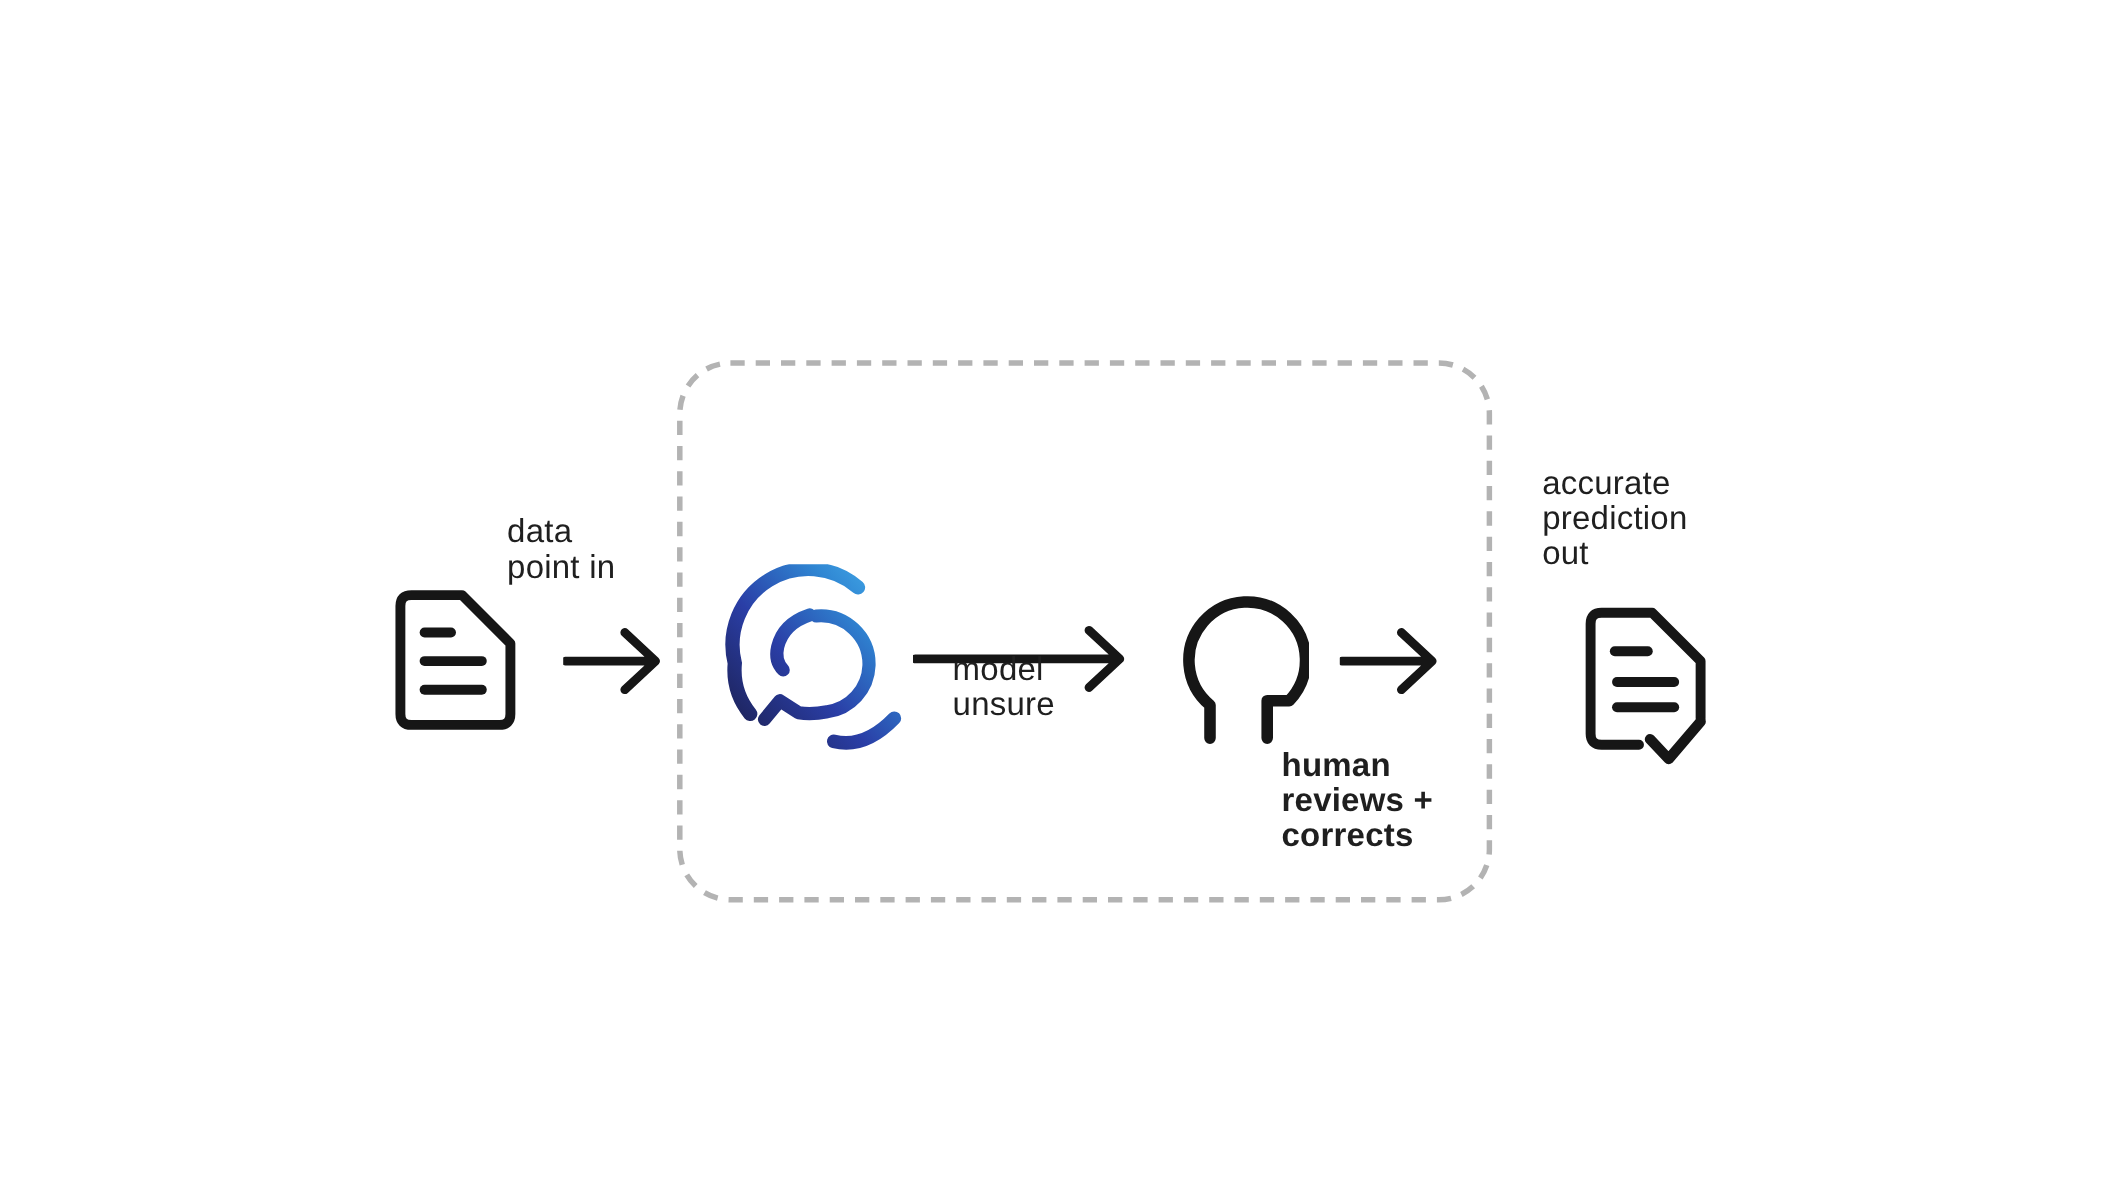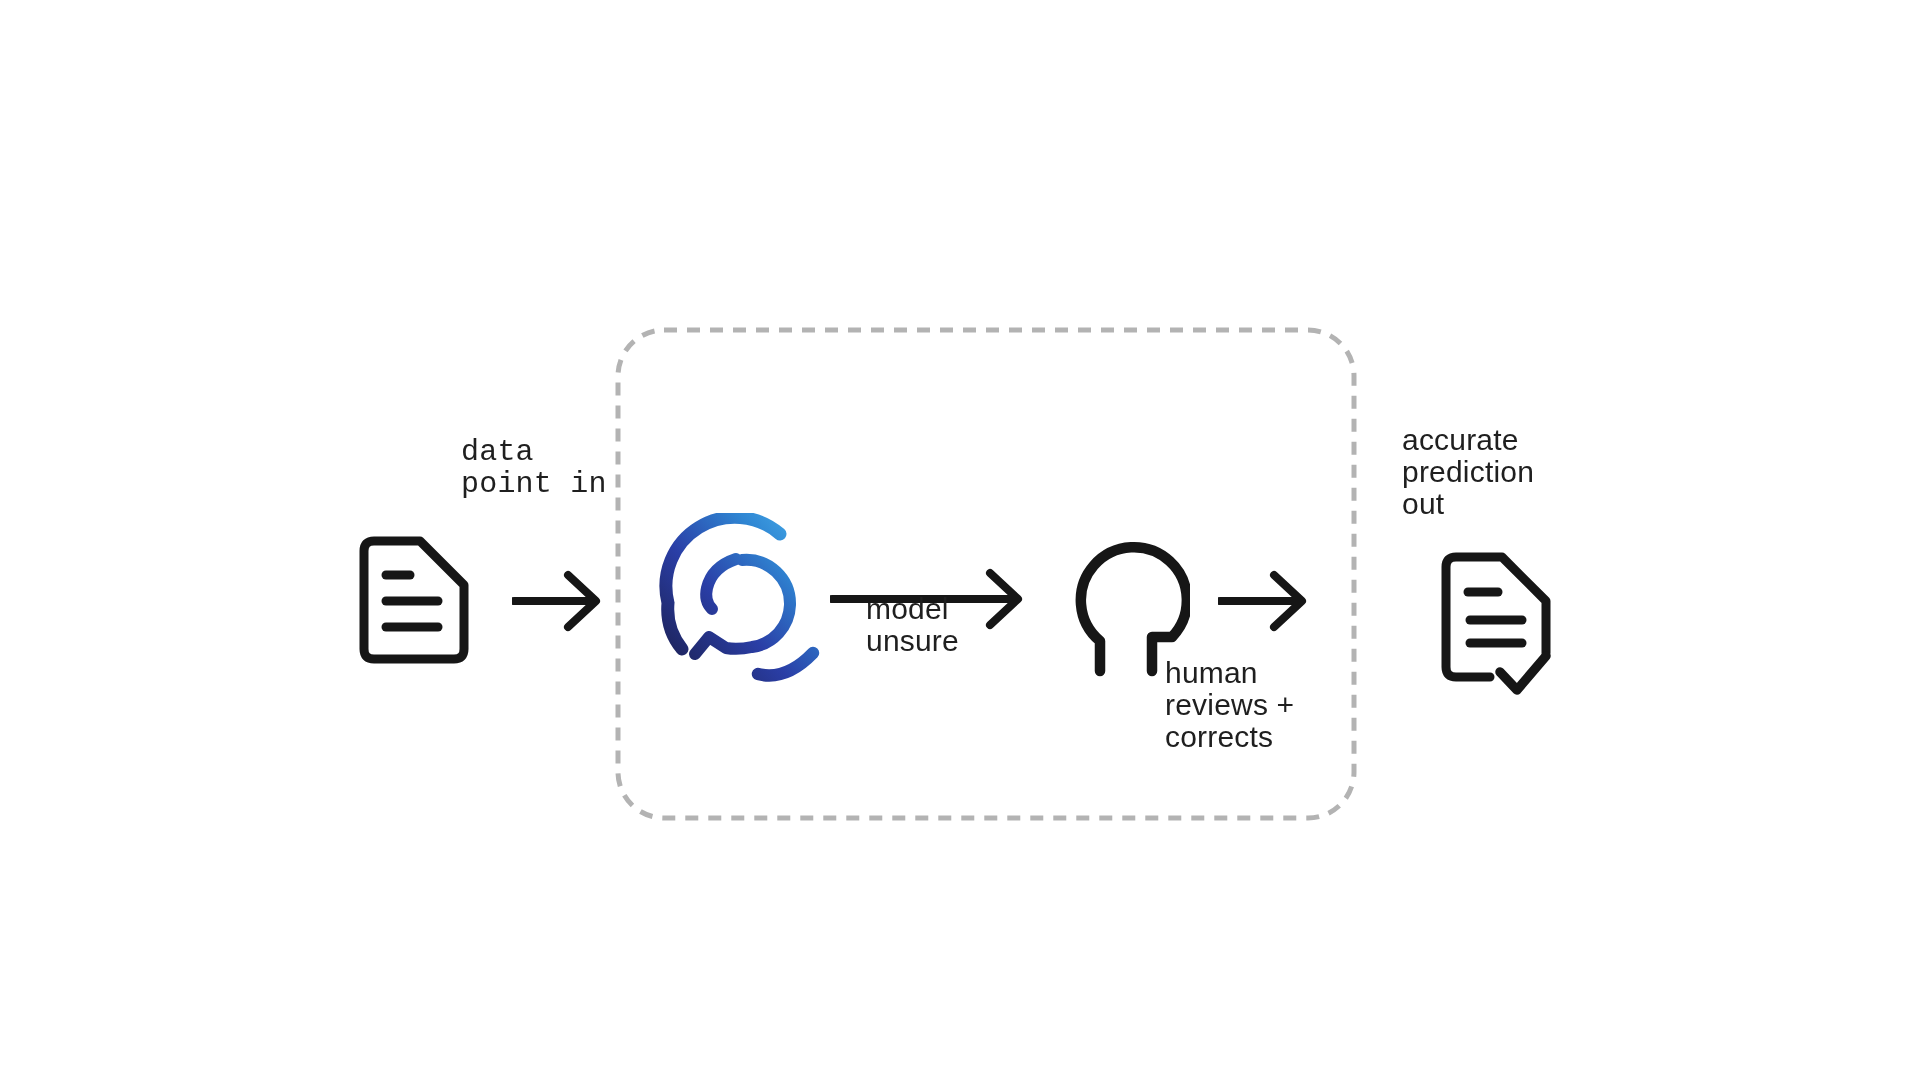--- a/index.html
+++ b/index.html
@@ -44,7 +44,7 @@
 
 <div class="canvas">
 
-  <div class="lbl" style="left:461px; top:436px;font-family:Liberation Mono, monospace;">data
+  <div class="lbl" style="left:461px; top:468px;">data
 point in</div>
 
   <svg class="abs" style="left:358px; top:533px;" width="112" height="134" viewBox="0 0 112 134">

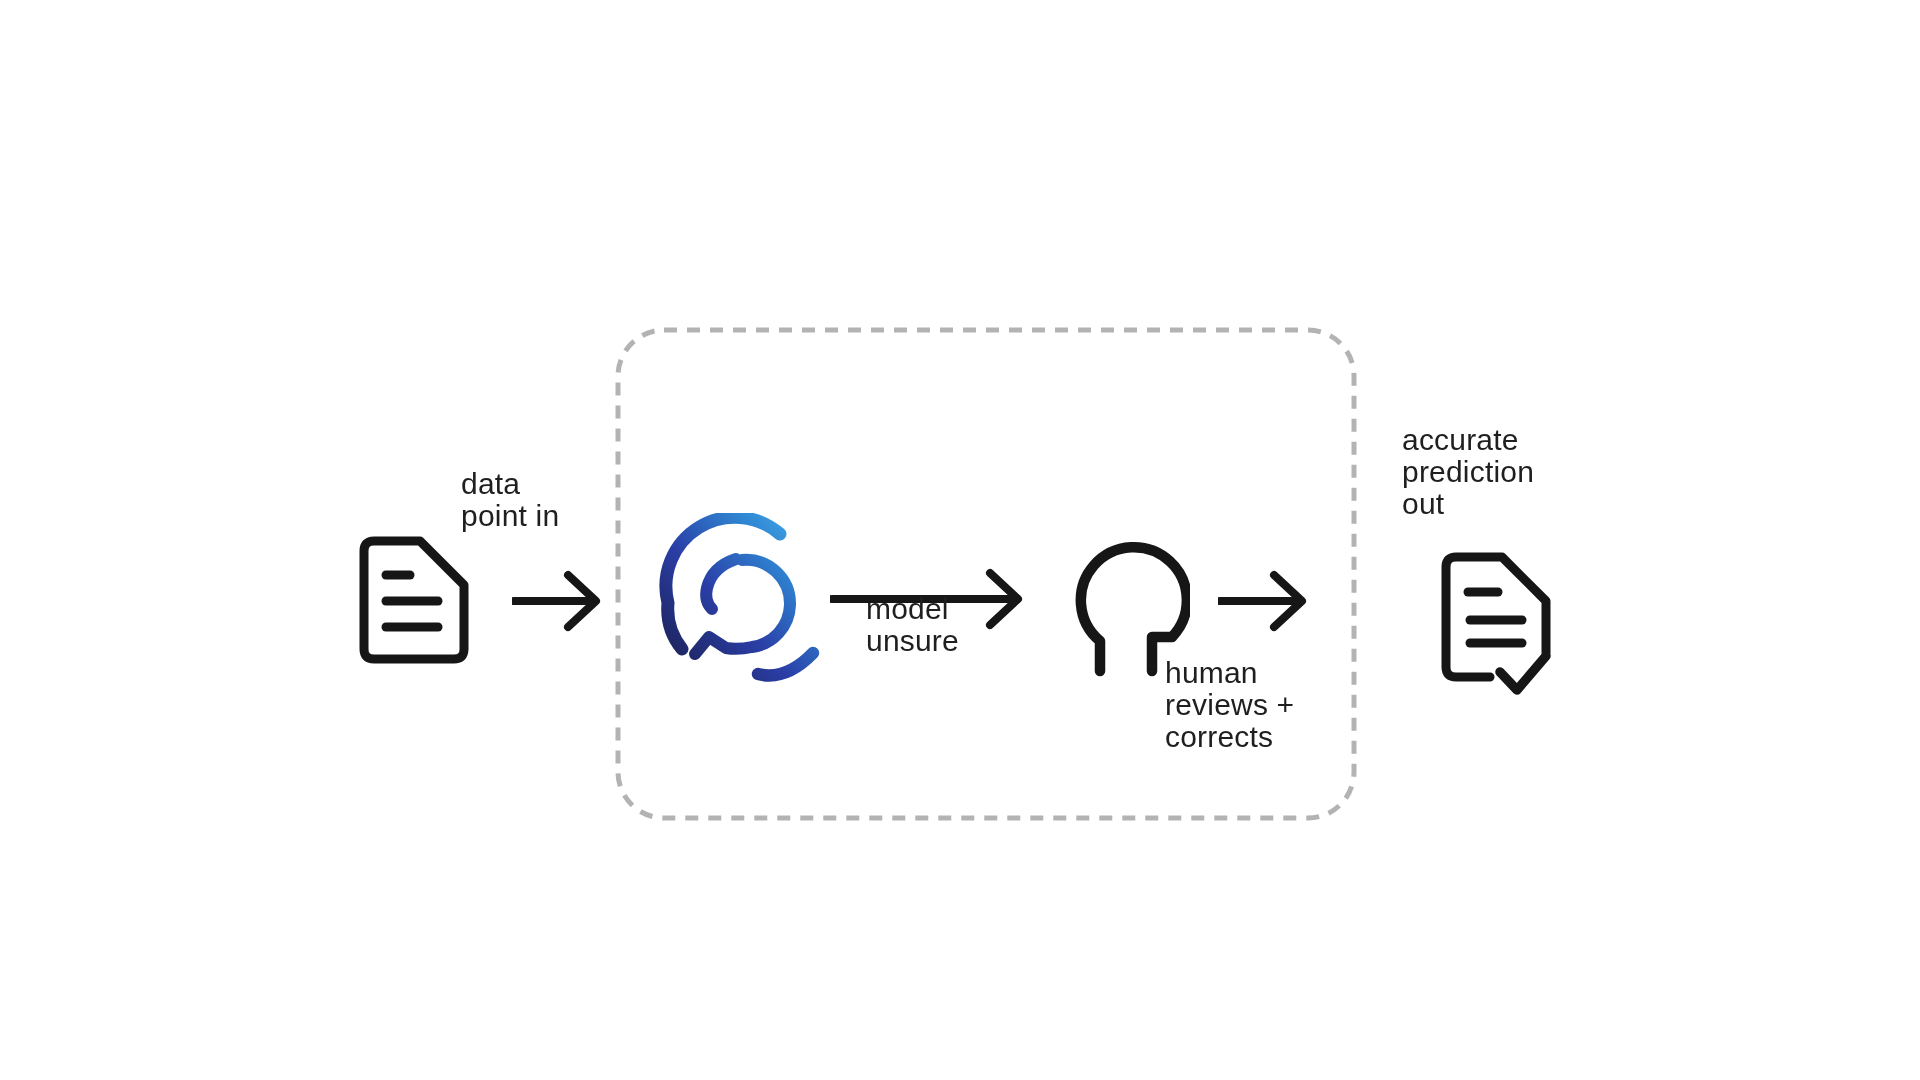--- a/index.html
+++ b/index.html
@@ -88,7 +88,7 @@
     <path class="ink-stroke" stroke-width="10.5" d="M36 134 V104 A53 53 0 1 1 108 100 L88 100 V134"></path>
   </svg>
 
-  <div class="lbl" style="left:1165px; top:657px;">human
+  <div class="lbl" style="left:1165px; top:680px;font-weight:bold;">human
 reviews +
 corrects</div>
 

